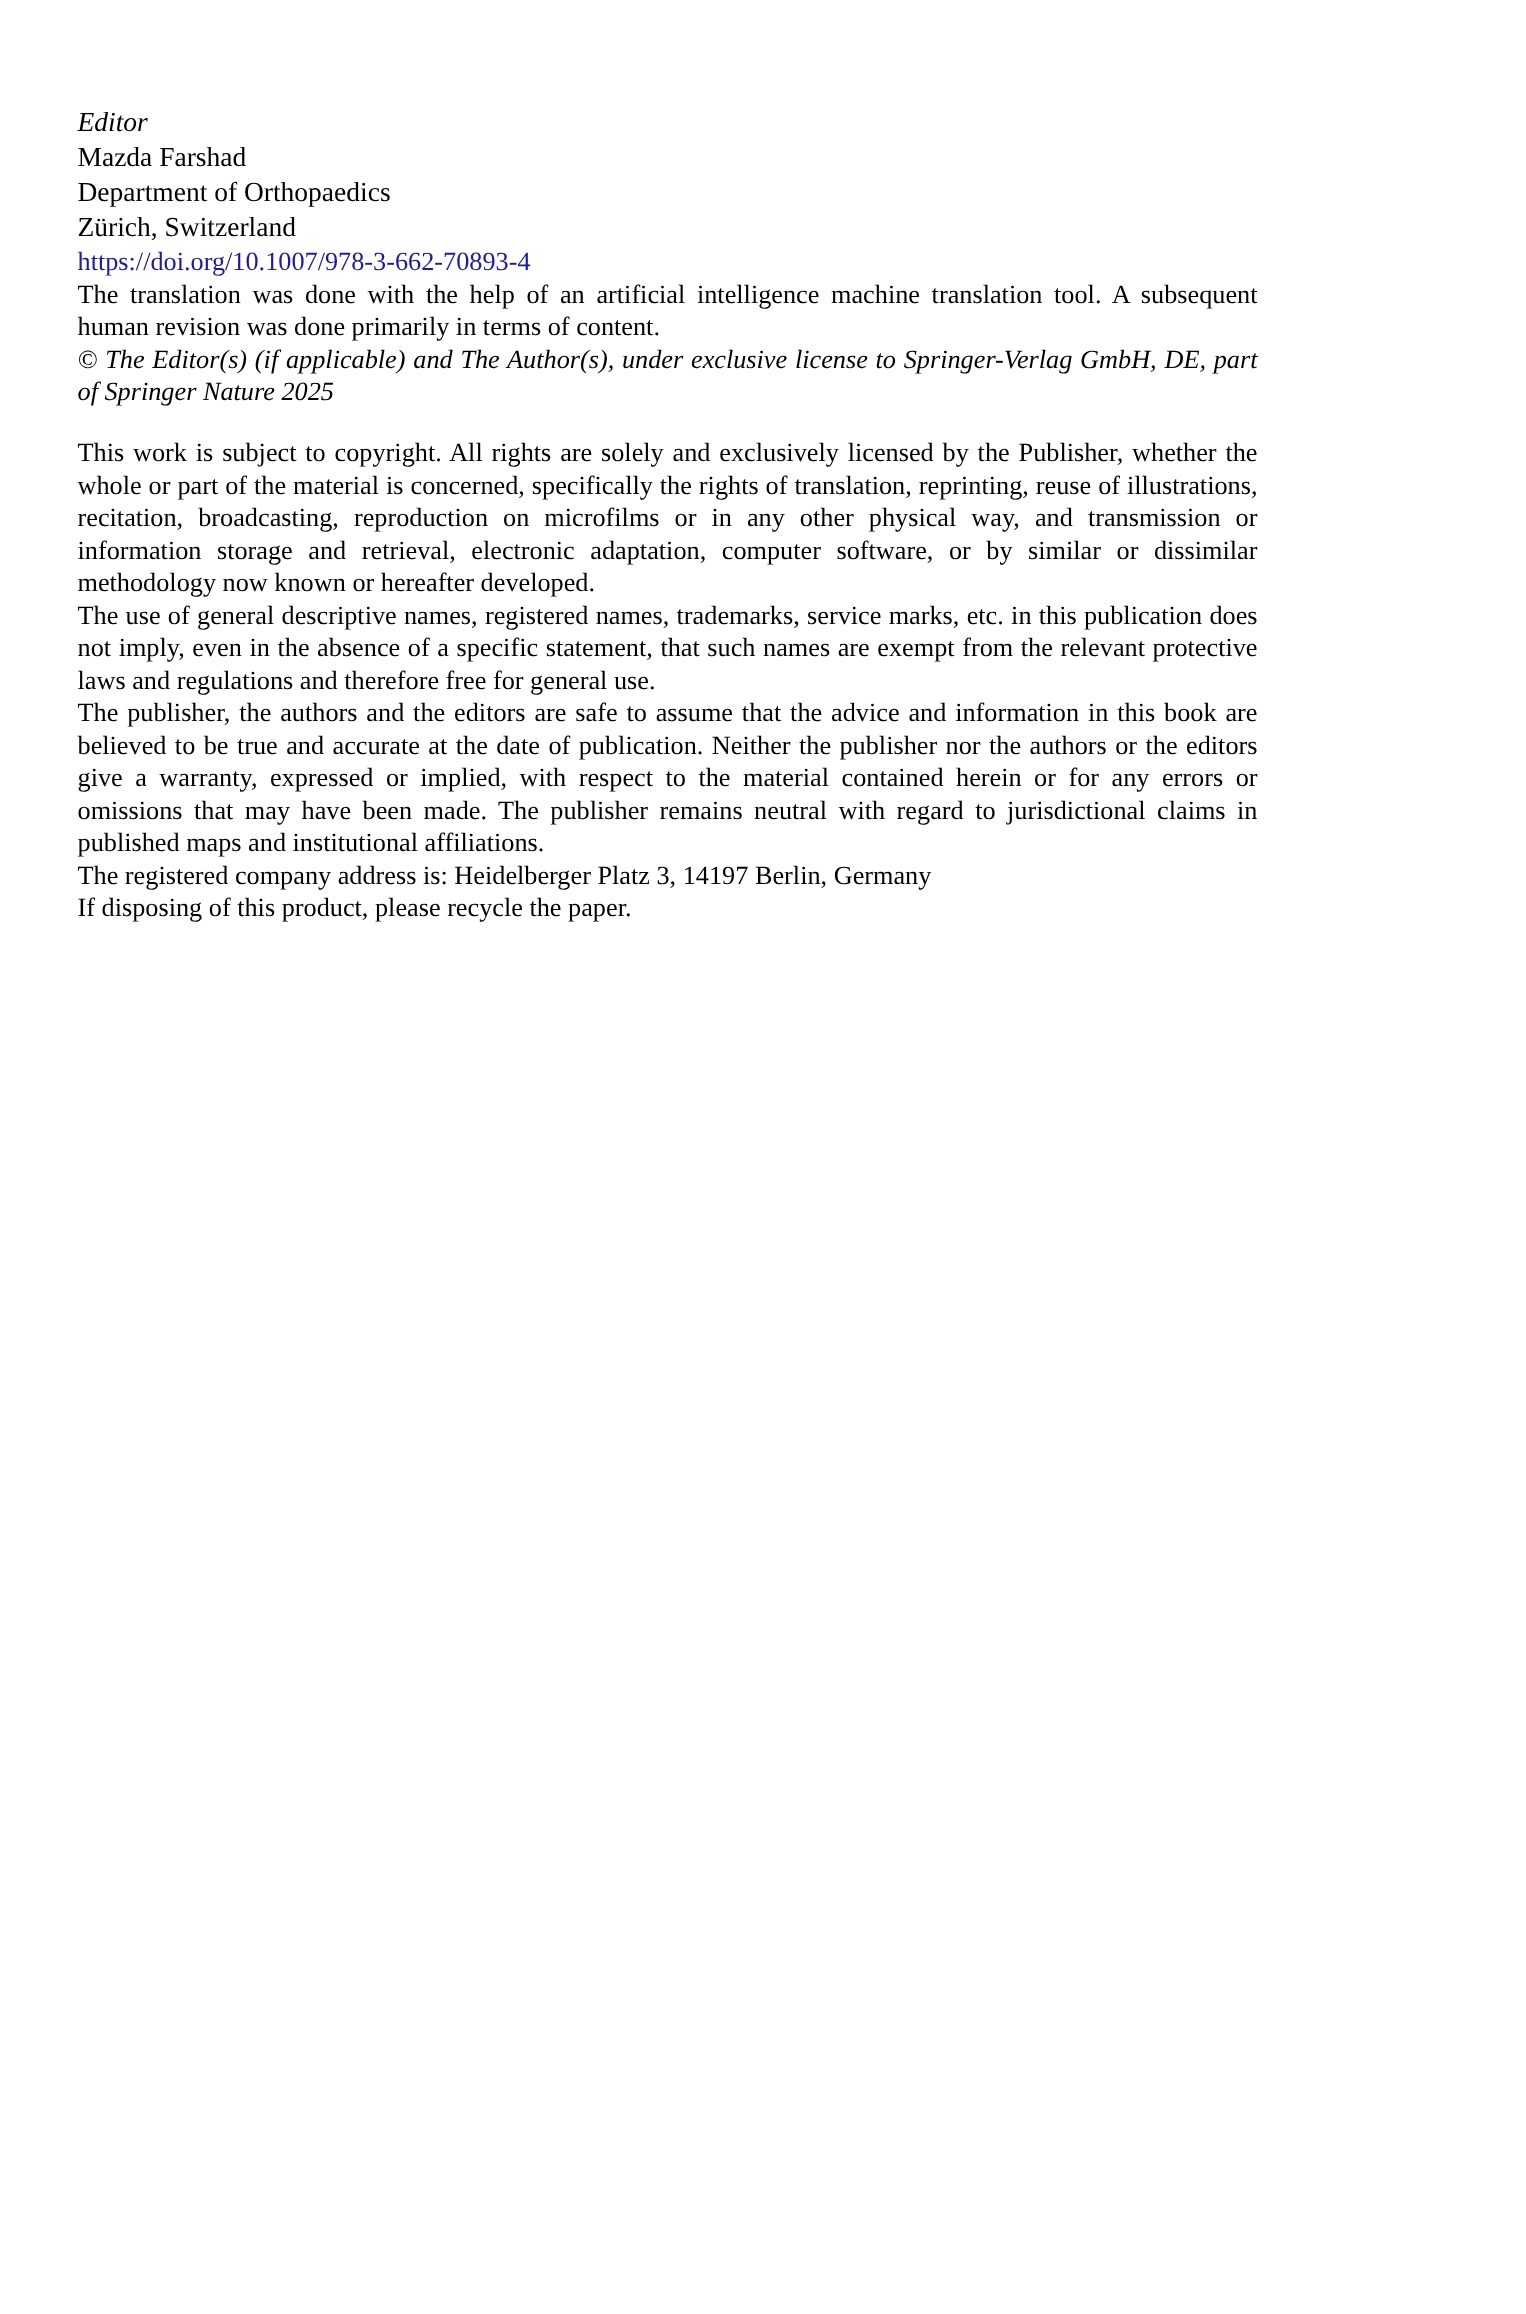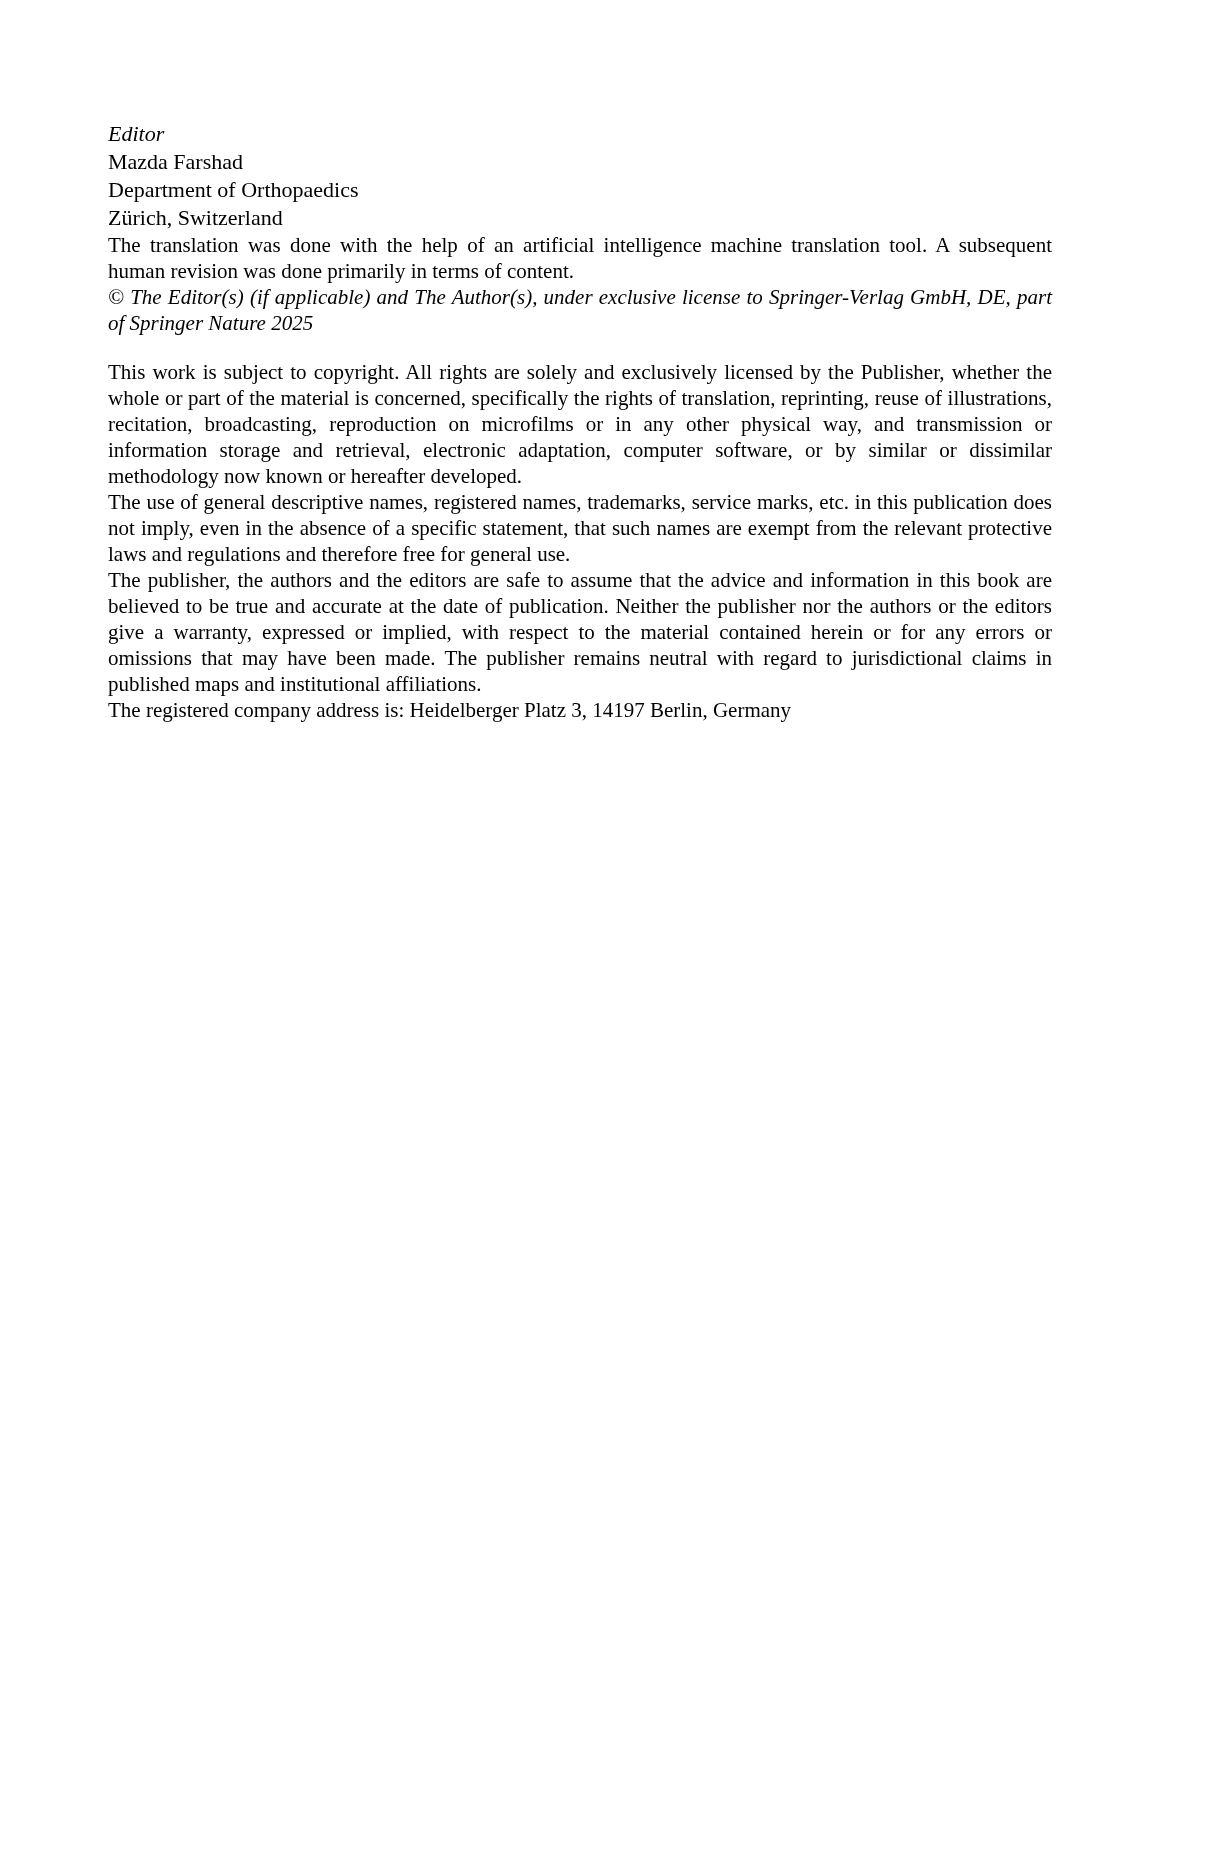--- a/index.html
+++ b/index.html
@@ -18,9 +18,9 @@
     overflow: hidden;
   }
   .content {
-    margin-left: 108px;
+    margin-left: 62px;
     width: 944px;
-    padding-top: 120px;
+    padding-top: 84px;
   }
   .editor-block p {
     margin: 0;

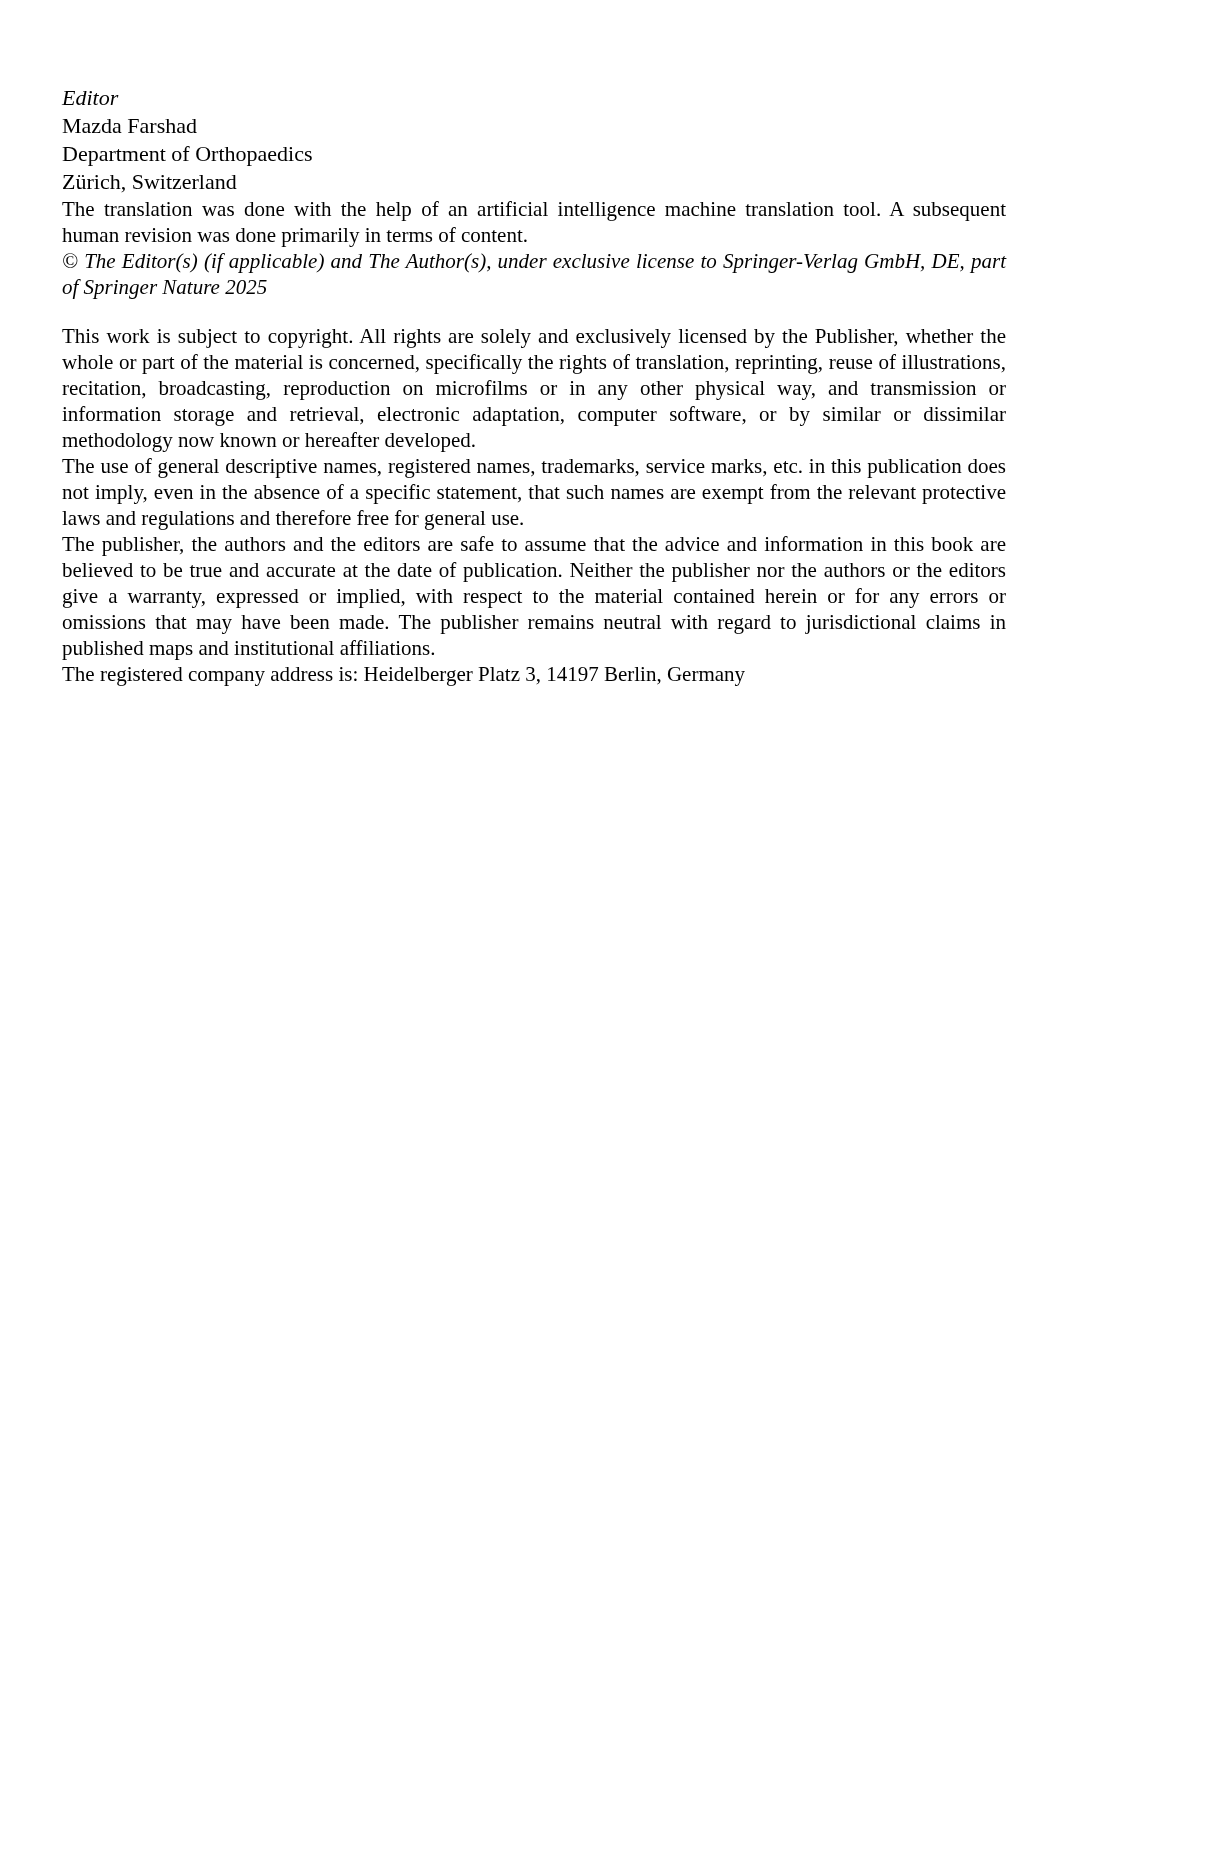--- a/index.html
+++ b/index.html
@@ -76,6 +76,7 @@
   </div>
 
 
+  <p class="doi-line"><a href="#" style="color: rgb(26, 26, 166);">https://doi.org/10.1007/978-3-662-70893-4</a></p>
 
   <p class="para mt-p1">The translation was done with the help of an artificial intelligence machine translation tool. A subsequent human revision was done primarily in terms of content.</p>
 

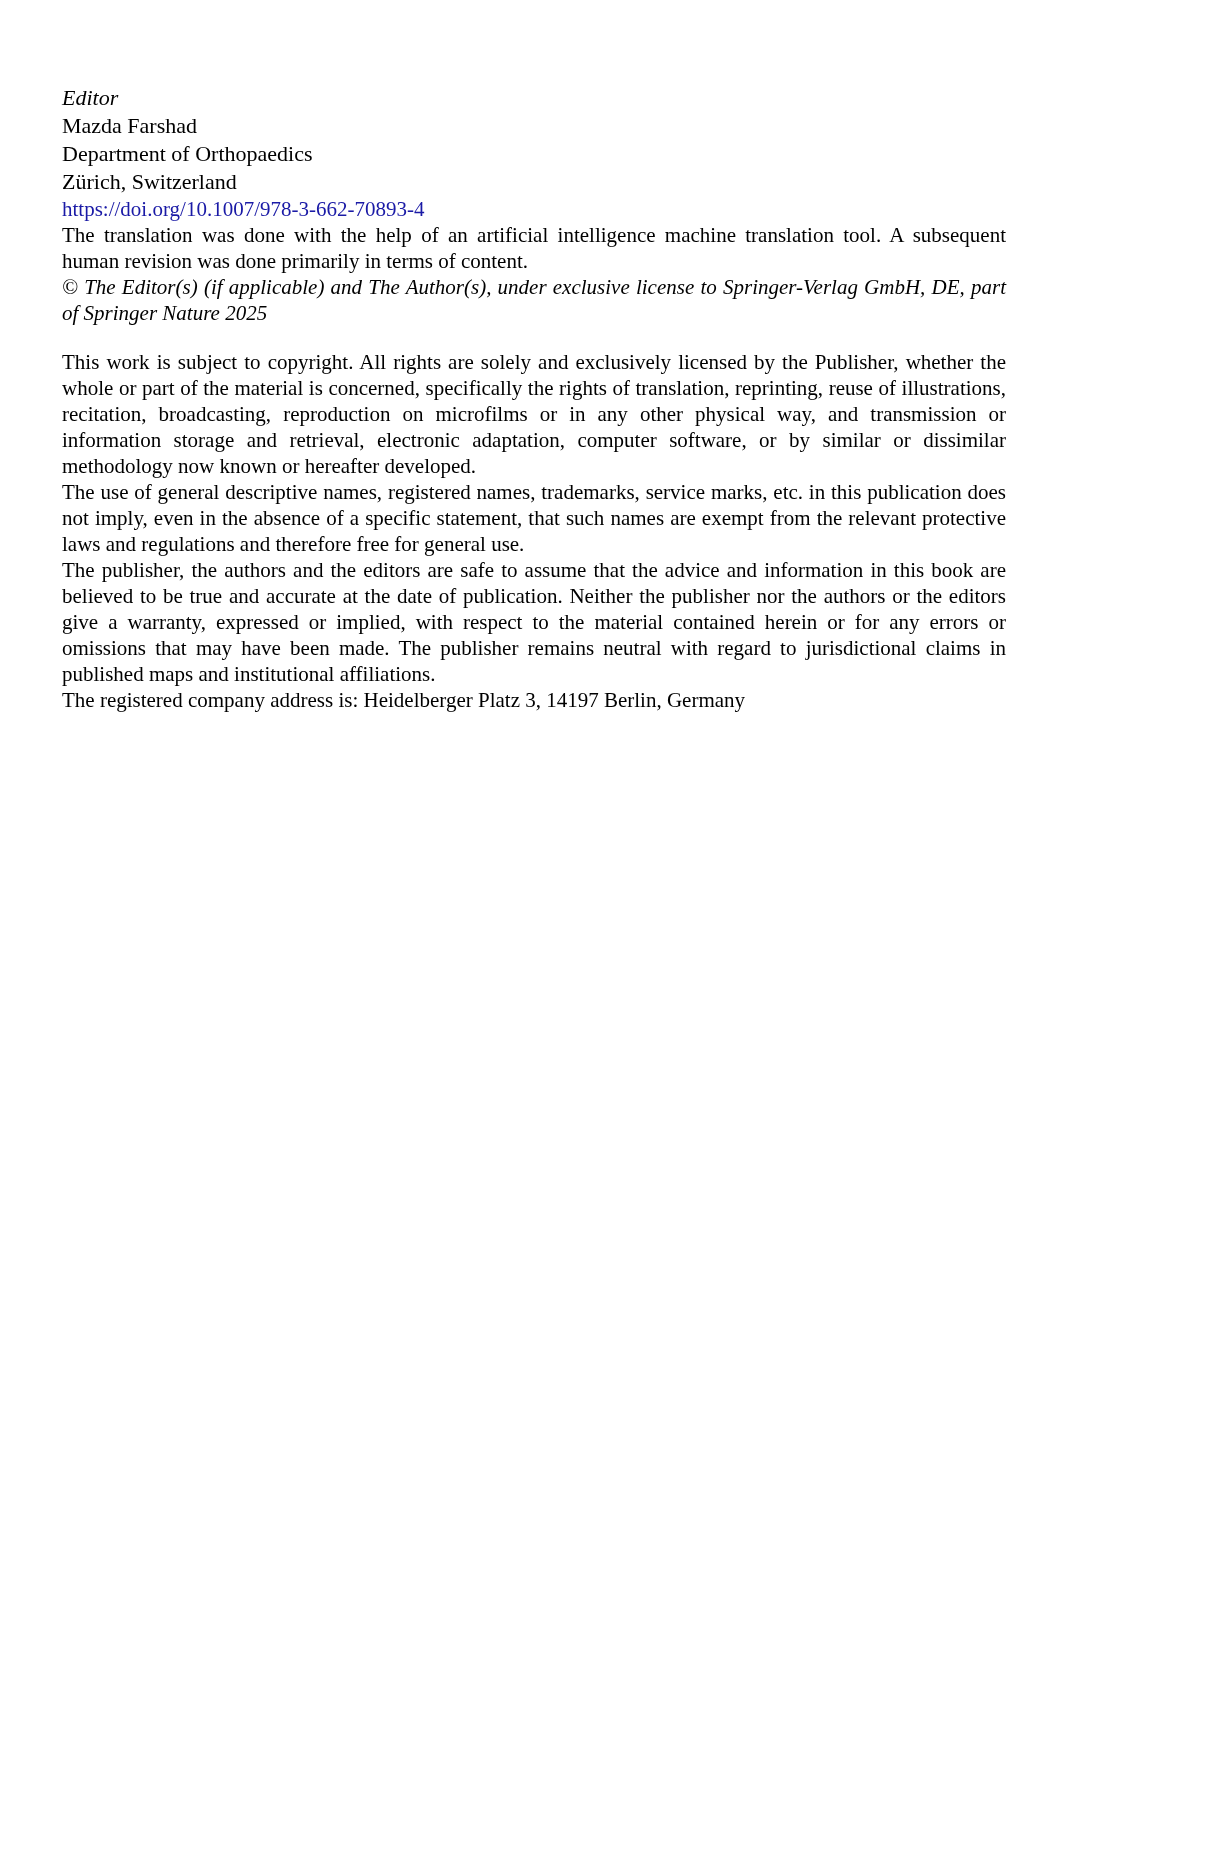--- a/index.html
+++ b/index.html
@@ -91,6 +91,7 @@
 
   <p class="para">The registered company address is: Heidelberger Platz 3, 14197 Berlin, Germany</p>
 
+  <p class="para mt-block">If disposing of this product, please recycle the paper.</p>
 
 </div>
 

